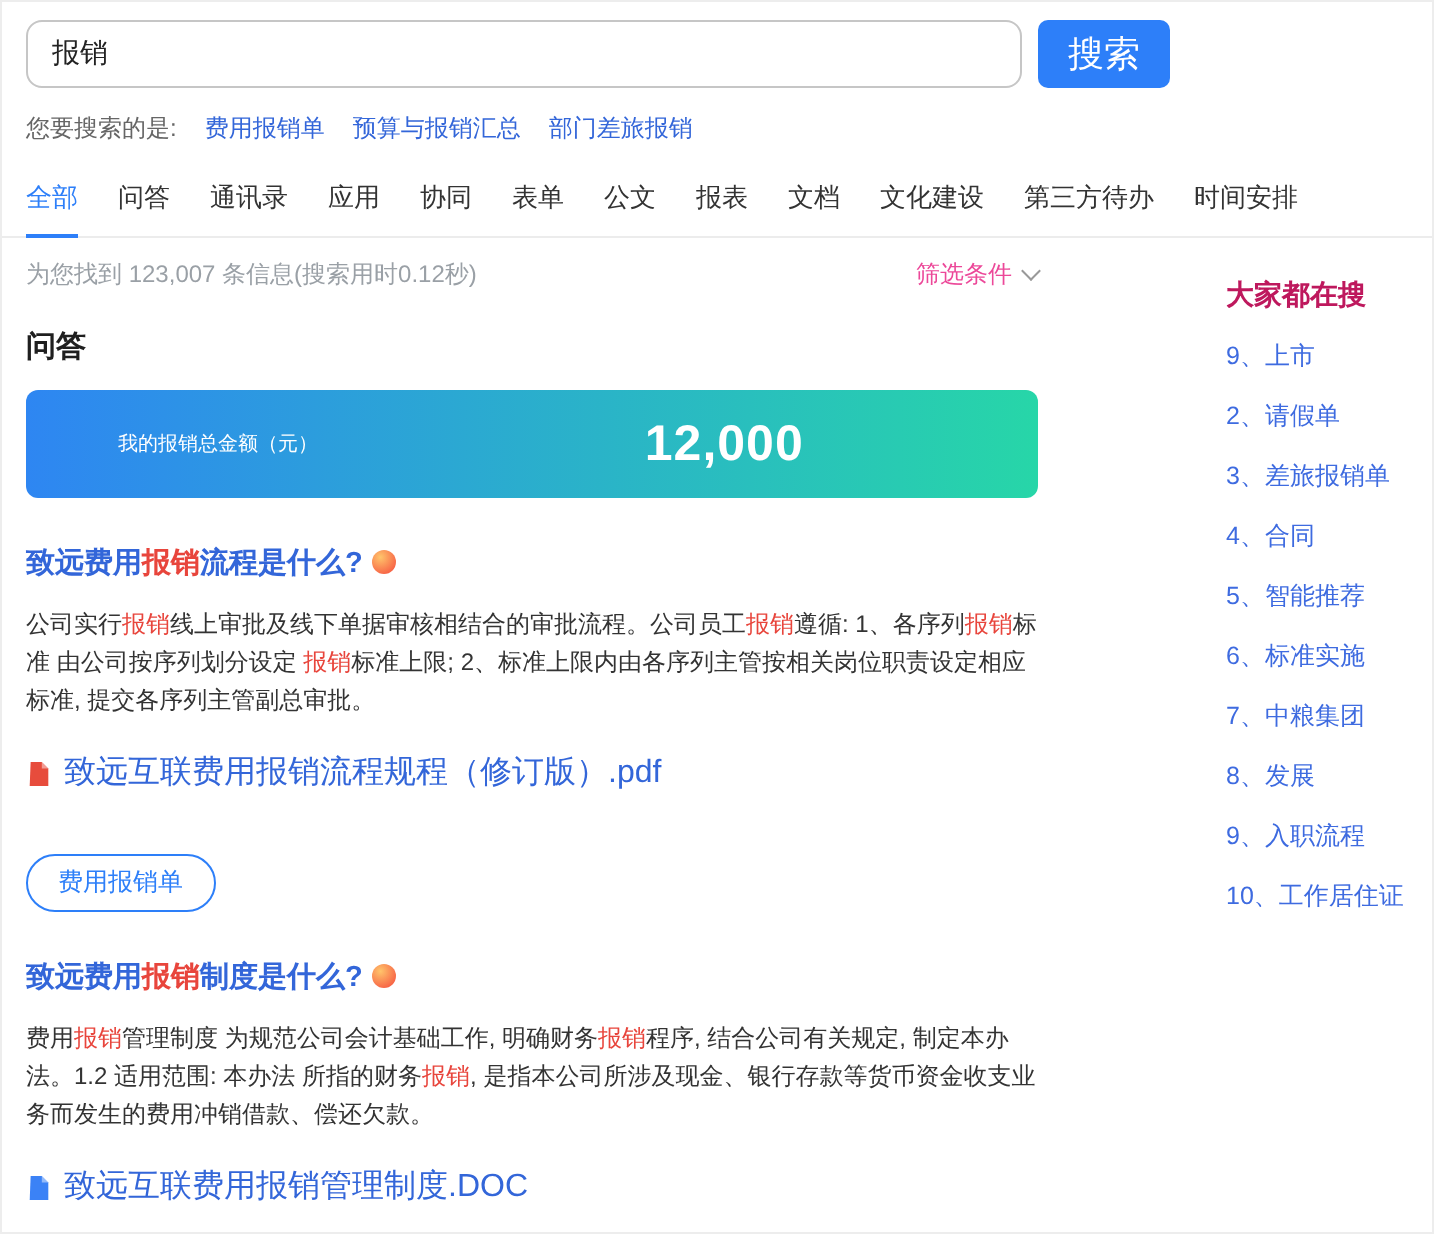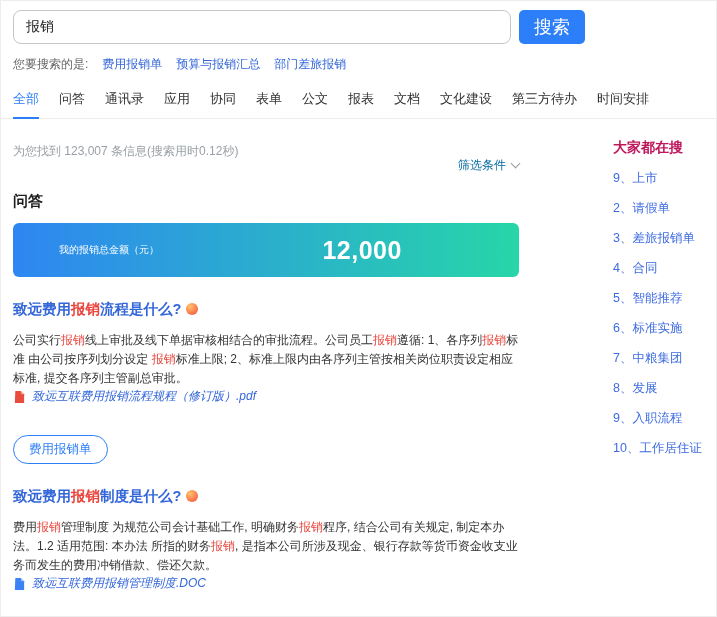--- a/index.html
+++ b/index.html
@@ -22,7 +22,7 @@
 
   .main { width:506px; margin-left:12px; }
   .meta-row { display:flex; justify-content:space-between; align-items:center; margin-top:10px; font-size:12px; color:#9aa0a6; }
-  .filter { color:#0369a1; cursor:pointer; display:flex; align-items:center; gap:6px;margin-top:28px; }
+  .filter { color:#ec4899; cursor:pointer; display:flex; align-items:center; gap:6px; }
   .chevron { width:7px; height:7px; border-right:1.5px solid #999; border-bottom:1.5px solid #999; transform:rotate(45deg); margin-top:-4px; }
 
   .section-title { font-size:15px; font-weight:bold; color:#1f1f1f; margin-top:18px; }

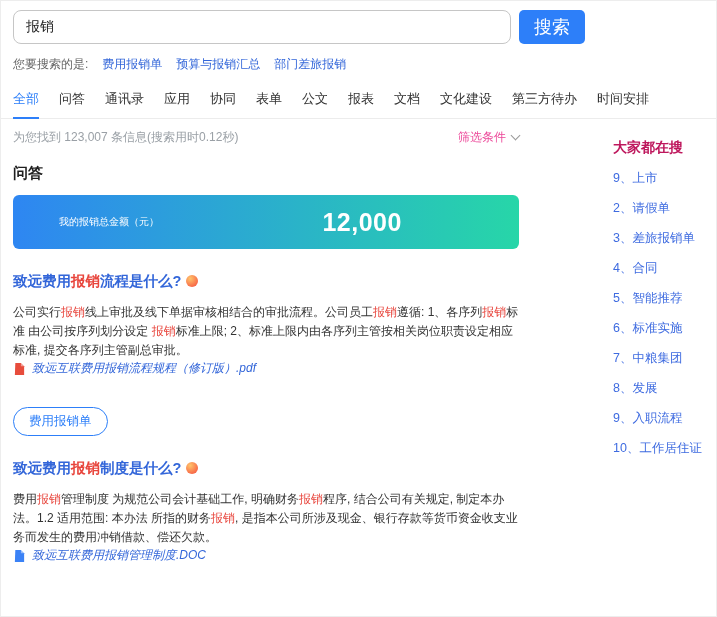--- a/index.html
+++ b/index.html
@@ -39,7 +39,7 @@
   .hot-badge { display:inline-block; width:12px; height:12px; border-radius:50%;
                background:radial-gradient(circle at 35% 30%,#ffc46b,#f5483b); vertical-align:-1px; margin-left:5px; }
   .result-body { margin-top:12px; font-size:12px; line-height:19px; color:#333; }
-  .attach { display:flex; align-items:center; gap:6px; margin-top:0; font-size:12px; color:var(--link,#3366D9); cursor:pointer; width:fit-content;font-style:italic; }
+  .attach { display:flex; align-items:center; gap:6px; margin-top:16px; font-size:16px; color:var(--link,#3366D9); cursor:pointer; width:fit-content; }
   .file-icon { width:13px; height:14px; display:inline-flex; flex:none; }
   .file-icon svg { width:13px; height:14px; display:block; }
   .action-btn { display:inline-block; margin-top:12px; padding:5px 15px; border:1px solid var(--accent,#2D7FF9);

